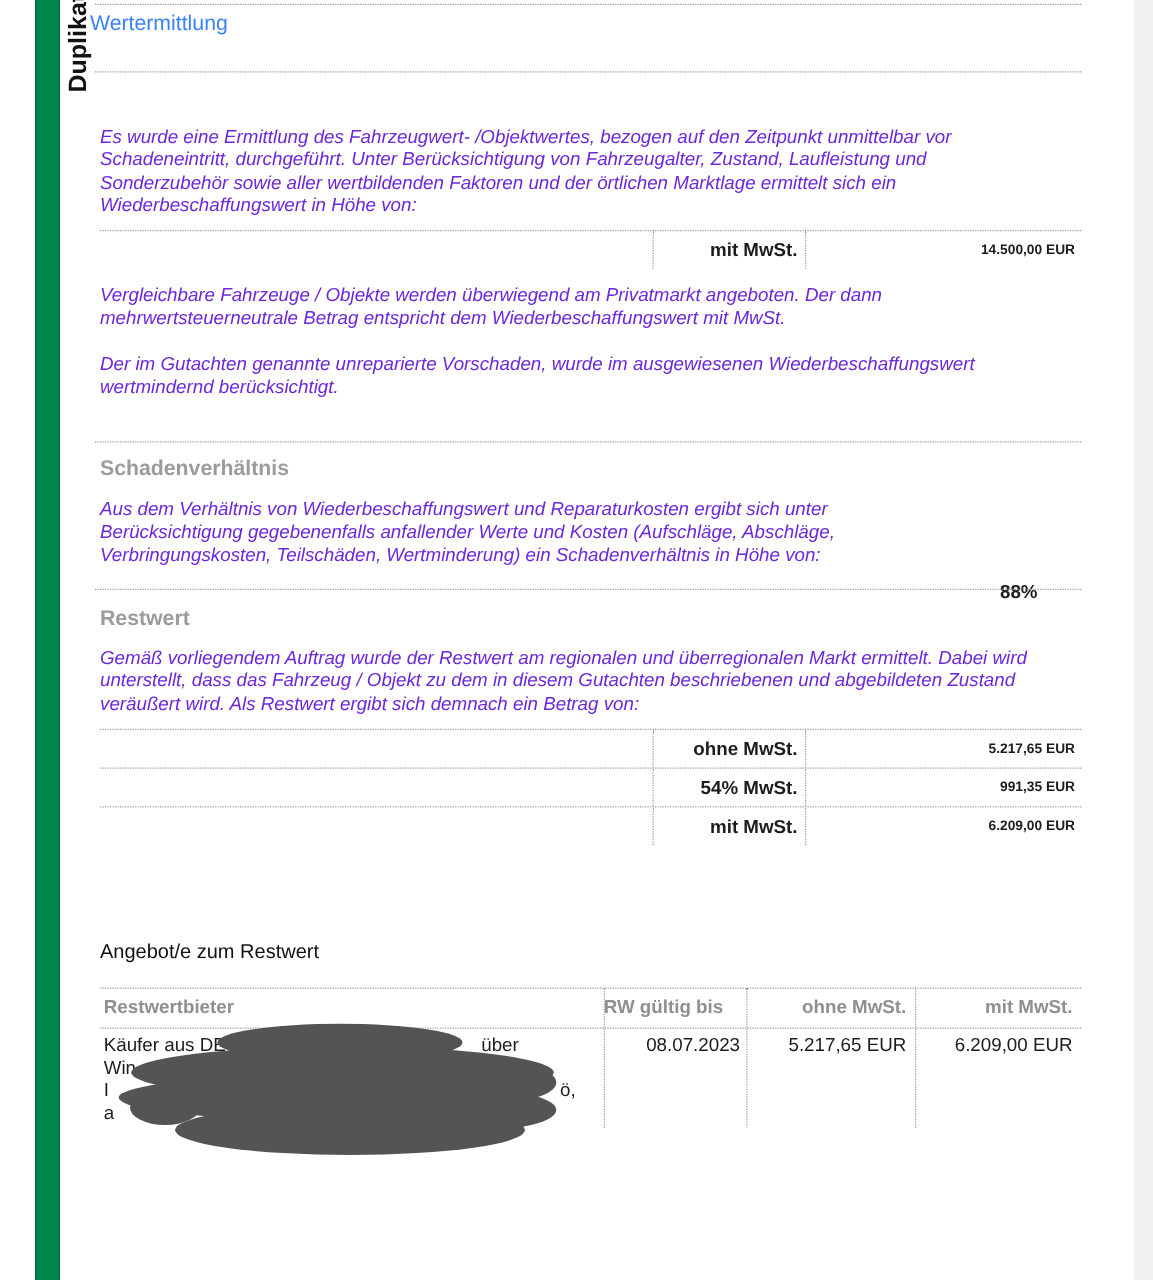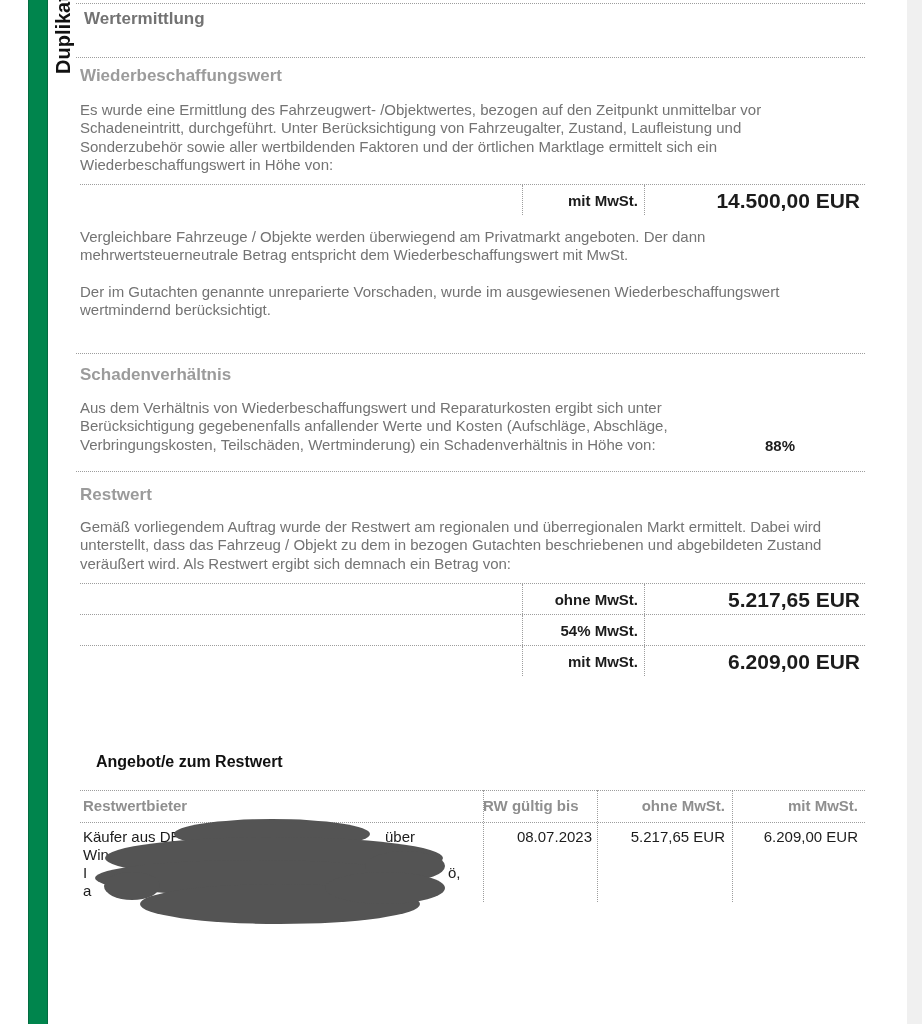--- a/index.html
+++ b/index.html
@@ -14,7 +14,7 @@
   .watermark { position:absolute; left:52px; top:74px; transform:rotate(-90deg);
     transform-origin:0 0; font-size:20px; font-weight:bold; color:#111; white-space:nowrap; }
   .dotline { position:absolute; left:76px; width:789px; border-top:1px dotted #9d9d9d; height:0; }
-  .doc-title { position:absolute; left:84px; top:9px; font-size:17px; font-weight:bold; color:#737373; }
+  .doc-title { position:absolute; left:72px; top:9px; font-size:17px; font-weight:normal; color:#3b82f6; }
   .sec-head { position:absolute; left:80px; font-size:17px; font-weight:bold; color:#9B9B9B; }
   .para { position:absolute; left:80px; width:790px; font-size:15px; line-height:18.4px;
     white-space:pre-line; color:#737373; }

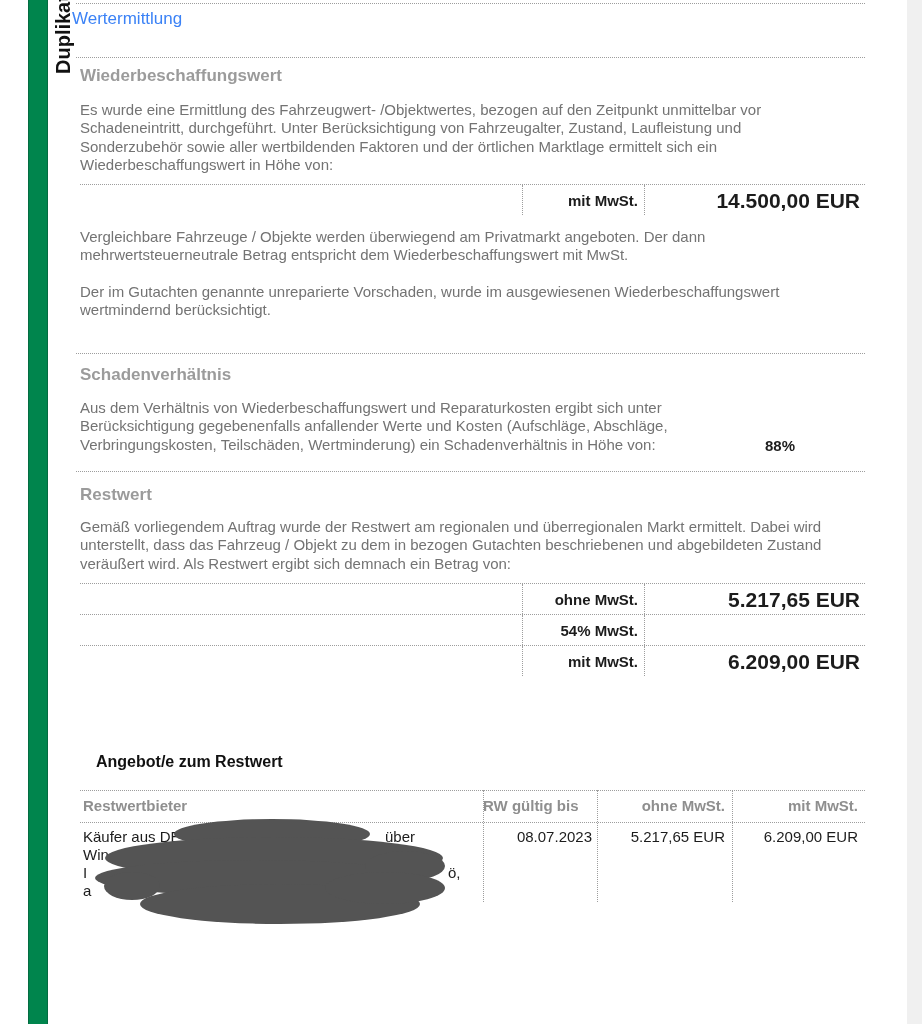--- a/index.html
+++ b/index.html
@@ -52,7 +52,6 @@
   <div class="doc-title">Wertermittlung</div>
   <div class="dotline" style="top:57px"></div>
 
-  <div class="sec-head" style="top:66px">Wiederbeschaffungswert</div>
   <div class="para" style="top:101px">Es wurde eine Ermittlung des Fahrzeugwert- /Objektwertes, bezogen auf den Zeitpunkt unmittelbar vor
 Schadeneintritt, durchgeführt. Unter Berücksichtigung von Fahrzeugalter, Zustand, Laufleistung und
 Sonderzubehör sowie aller wertbildenden Faktoren und der örtlichen Marktlage ermittelt sich ein

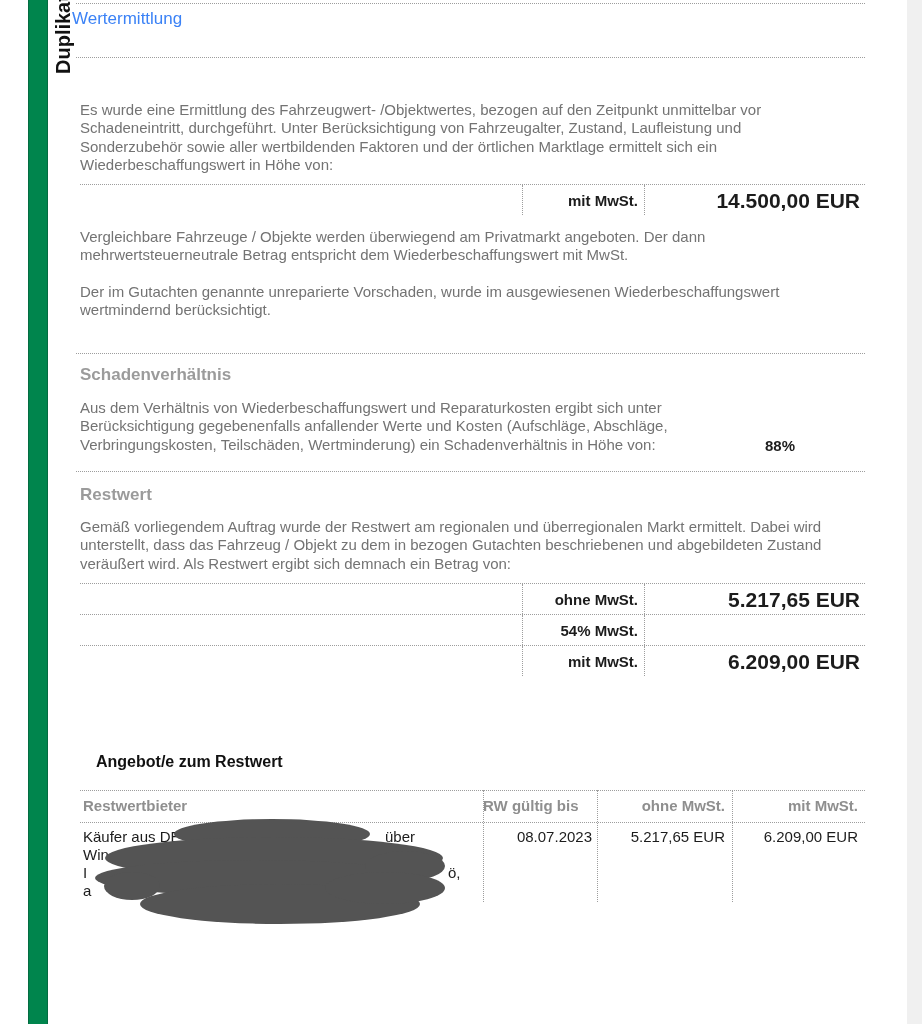--- a/index.html
+++ b/index.html
@@ -17,7 +17,7 @@
   .doc-title { position:absolute; left:72px; top:9px; font-size:17px; font-weight:normal; color:#3b82f6; }
   .sec-head { position:absolute; left:80px; font-size:17px; font-weight:bold; color:#9B9B9B; }
   .para { position:absolute; left:80px; width:790px; font-size:15px; line-height:18.4px;
-    white-space:pre-line; color:#737373; }
+    white-space:pre-line; color:#6d28d9;font-style:italic; }
   .inline-val { position:absolute; font-size:15px; font-weight:bold; text-align:left; }
   .vrow-box { position:absolute; left:80px; width:785px; }
   .vrow { position:relative; height:31px; border-top:1px dotted #9d9d9d; }

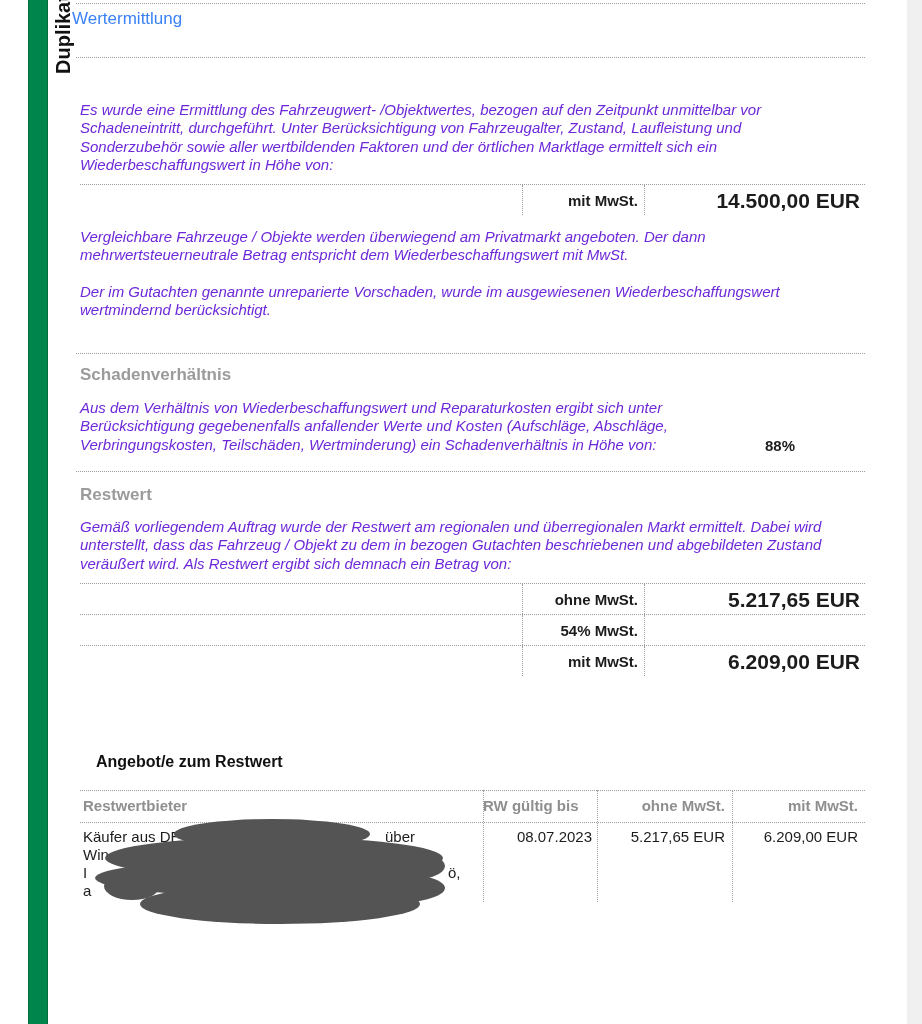--- a/index.html
+++ b/index.html
@@ -26,7 +26,7 @@
   .vlabel { position:absolute; left:442px; width:116px; top:0; height:31px; line-height:31px;
     text-align:right; font-size:15px; font-weight:bold; }
   .vvalue { position:absolute; right:5px; width:200px; top:0; height:31px; line-height:31px;
-    text-align:right; font-size:21px; font-weight:bold; }
+    text-align:right; font-size:11px; font-weight:bold; }
   .note { position:absolute; left:80px; font-size:15px; }
   .offers-head { position:absolute; left:80px; font-size:16px; font-weight:bold; color:#111;margin-left:16px; }
   .offers-table { position:absolute; left:80px; top:790px; width:785px; height:115px; }

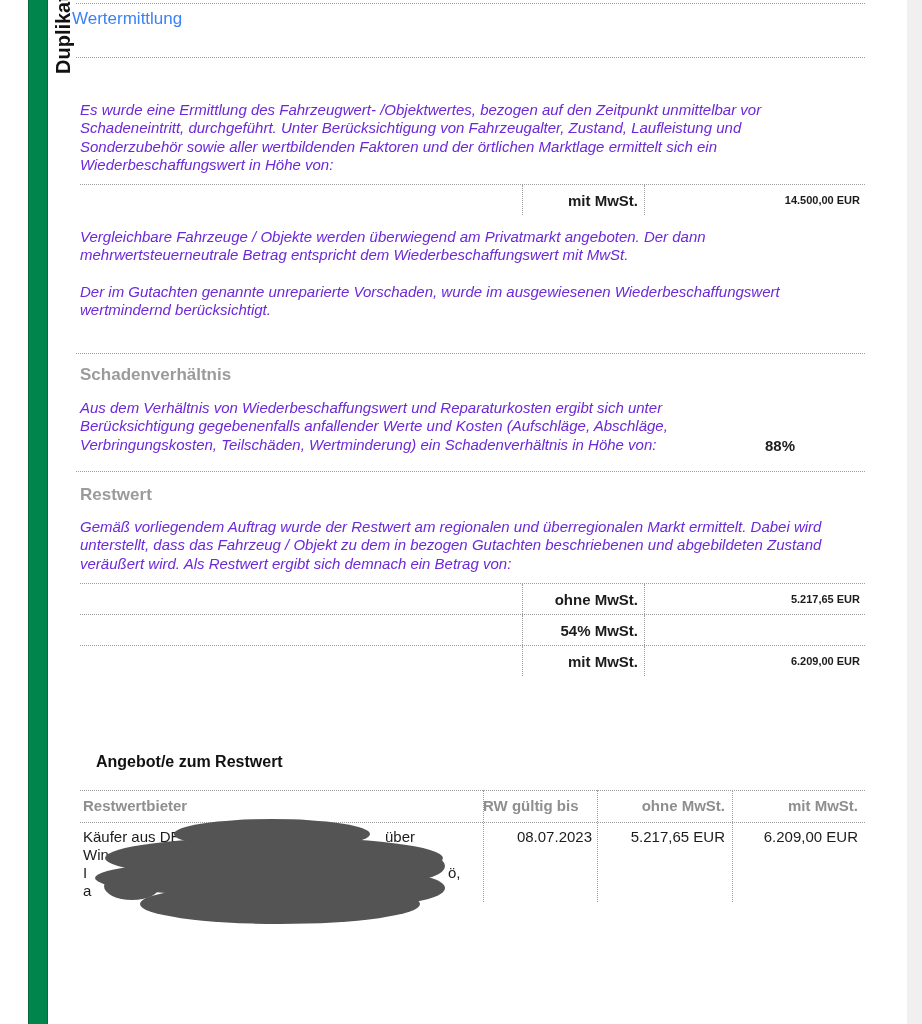--- a/index.html
+++ b/index.html
@@ -18,7 +18,7 @@
   .sec-head { position:absolute; left:80px; font-size:17px; font-weight:bold; color:#9B9B9B; }
   .para { position:absolute; left:80px; width:790px; font-size:15px; line-height:18.4px;
     white-space:pre-line; color:#6d28d9;font-style:italic; }
-  .inline-val { position:absolute; font-size:15px; font-weight:bold; text-align:left; }
+  .inline-val { position:absolute; font-size:15px; font-weight:bold; text-align:center;margin-top:28px; }
   .vrow-box { position:absolute; left:80px; width:785px; }
   .vrow { position:relative; height:31px; border-top:1px dotted #9d9d9d; }
   .vcell { position:absolute; left:442px; top:0; width:123px; height:100%;

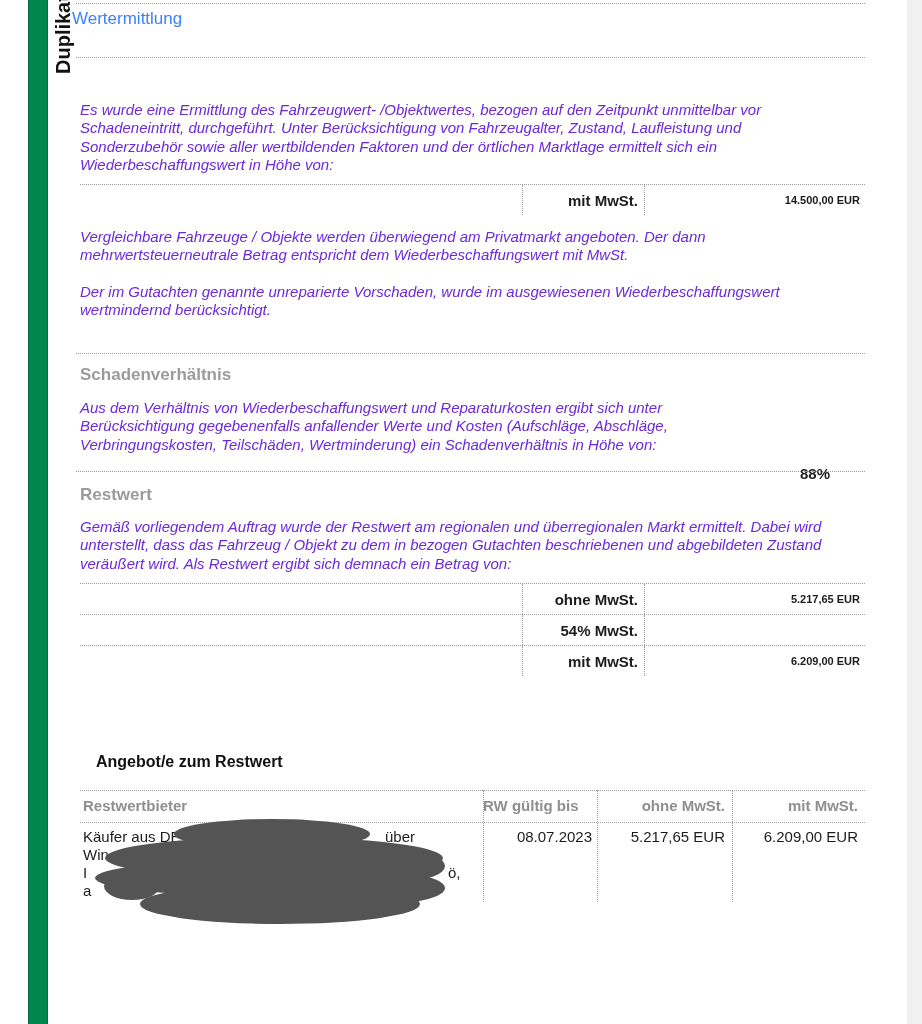--- a/index.html
+++ b/index.html
@@ -80,7 +80,7 @@
   <div class="dotline" style="top:471px"></div>
   <div class="sec-head" style="top:485px">Restwert</div>
   <div class="para" style="top:518px">Gemäß vorliegendem Auftrag wurde der Restwert am regionalen und überregionalen Markt ermittelt. Dabei wird
-unterstellt, dass das Fahrzeug / Objekt zu dem in bezogen Gutachten beschriebenen und abgebildeten Zustand
+unterstellt, dass das Fahrzeug / Objekt zu dem in diesem Gutachten beschriebenen und abgebildeten Zustand
 veräußert wird. Als Restwert ergibt sich demnach ein Betrag von:</div>
 
   <div class="vrow-box" style="top:583px">

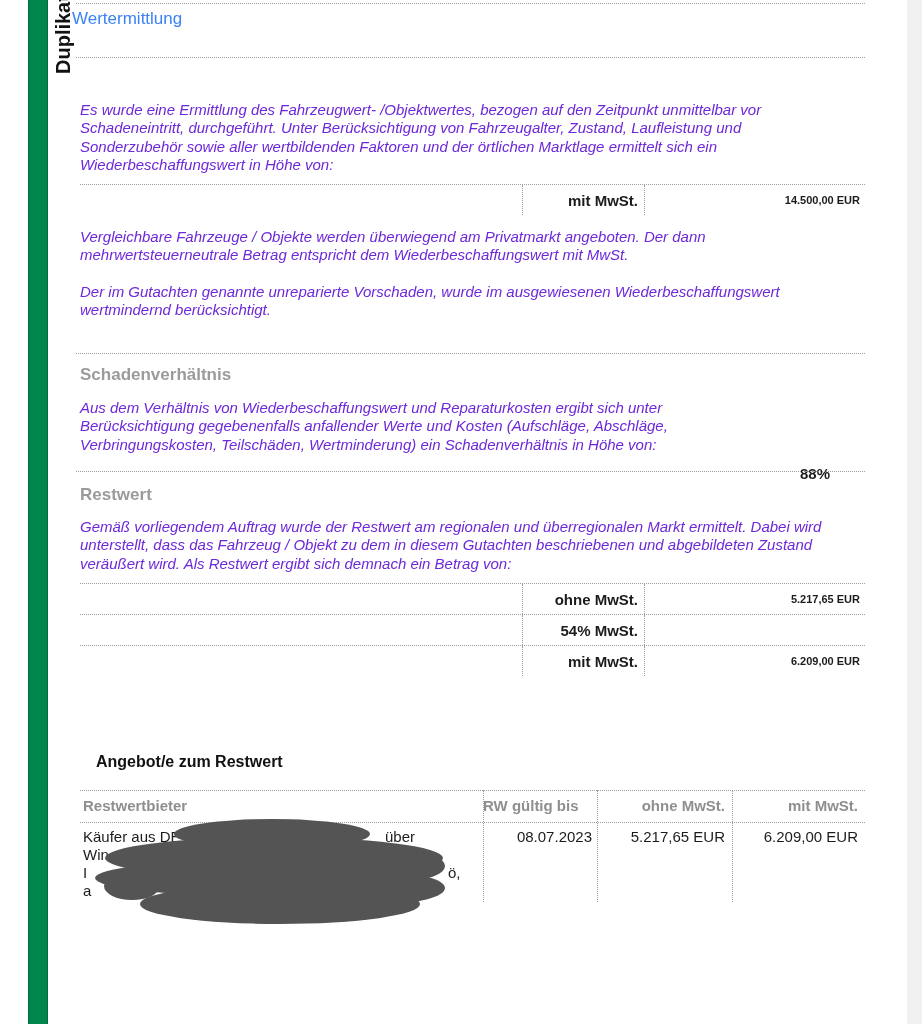--- a/index.html
+++ b/index.html
@@ -92,6 +92,7 @@
     <div class="vrow">
       <div class="vcell"></div>
       <div class="vlabel">54% MwSt.</div>
+      <div class="vvalue">991,35 EUR</div>
     </div>
     <div class="vrow">
       <div class="vcell"></div>

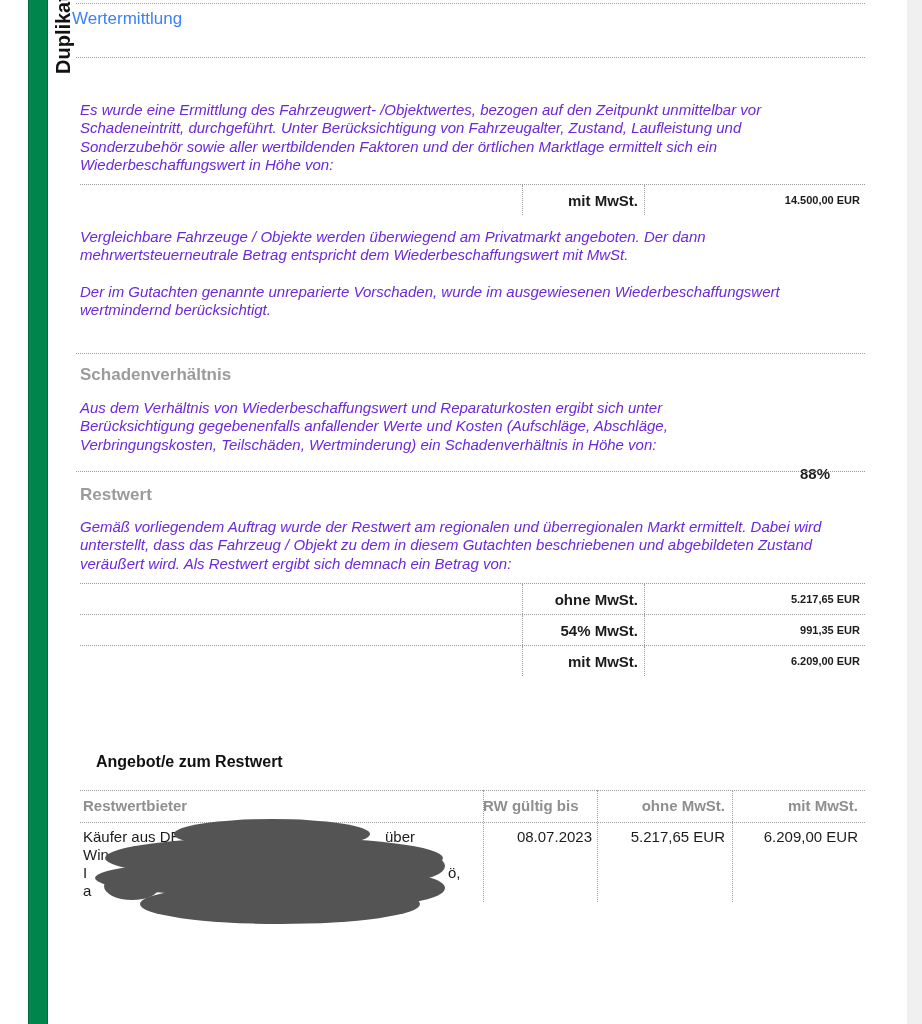--- a/index.html
+++ b/index.html
@@ -28,7 +28,7 @@
   .vvalue { position:absolute; right:5px; width:200px; top:0; height:31px; line-height:31px;
     text-align:right; font-size:11px; font-weight:bold; }
   .note { position:absolute; left:80px; font-size:15px; }
-  .offers-head { position:absolute; left:80px; font-size:16px; font-weight:bold; color:#111;margin-left:16px; }
+  .offers-head { position:absolute; left:80px; font-size:16px; font-weight:normal; color:#111; }
   .offers-table { position:absolute; left:80px; top:790px; width:785px; height:115px; }
   .ot-topline { position:absolute; left:0; top:0; width:100%; border-top:1px dotted #9d9d9d; }
   .ot-headline { position:absolute; left:0; top:32px; width:100%; border-top:1px dotted #9d9d9d; }

